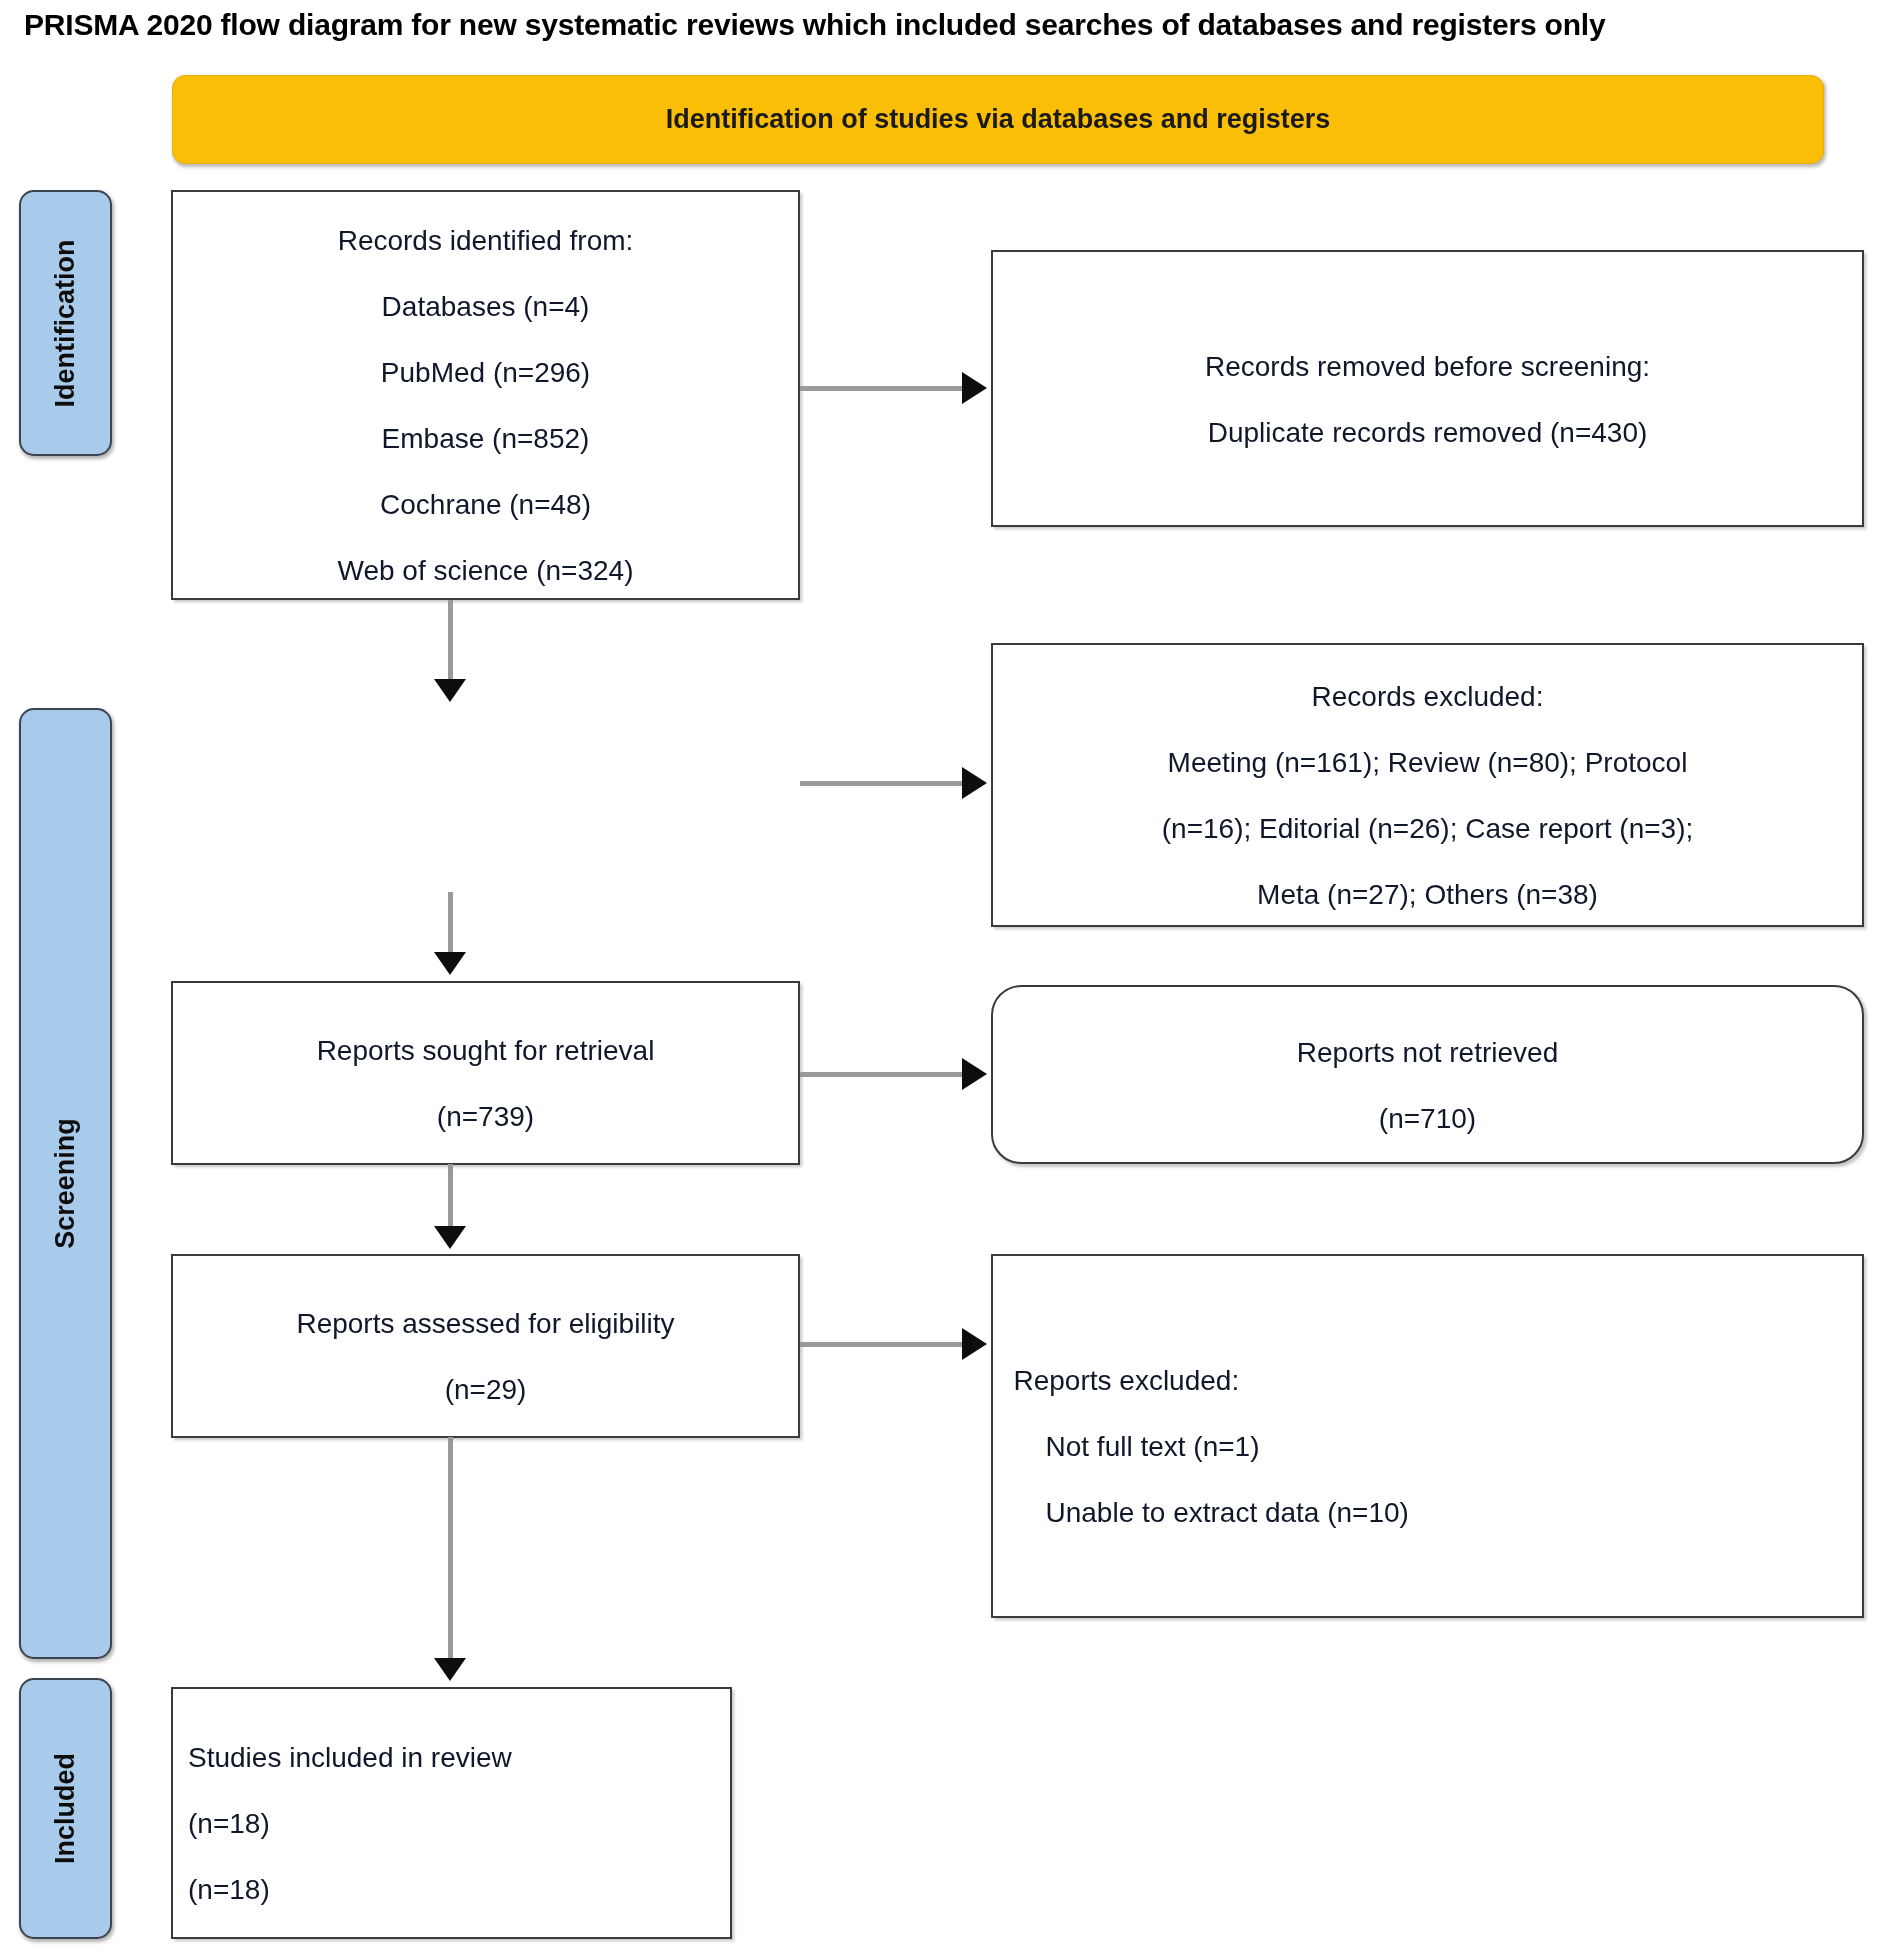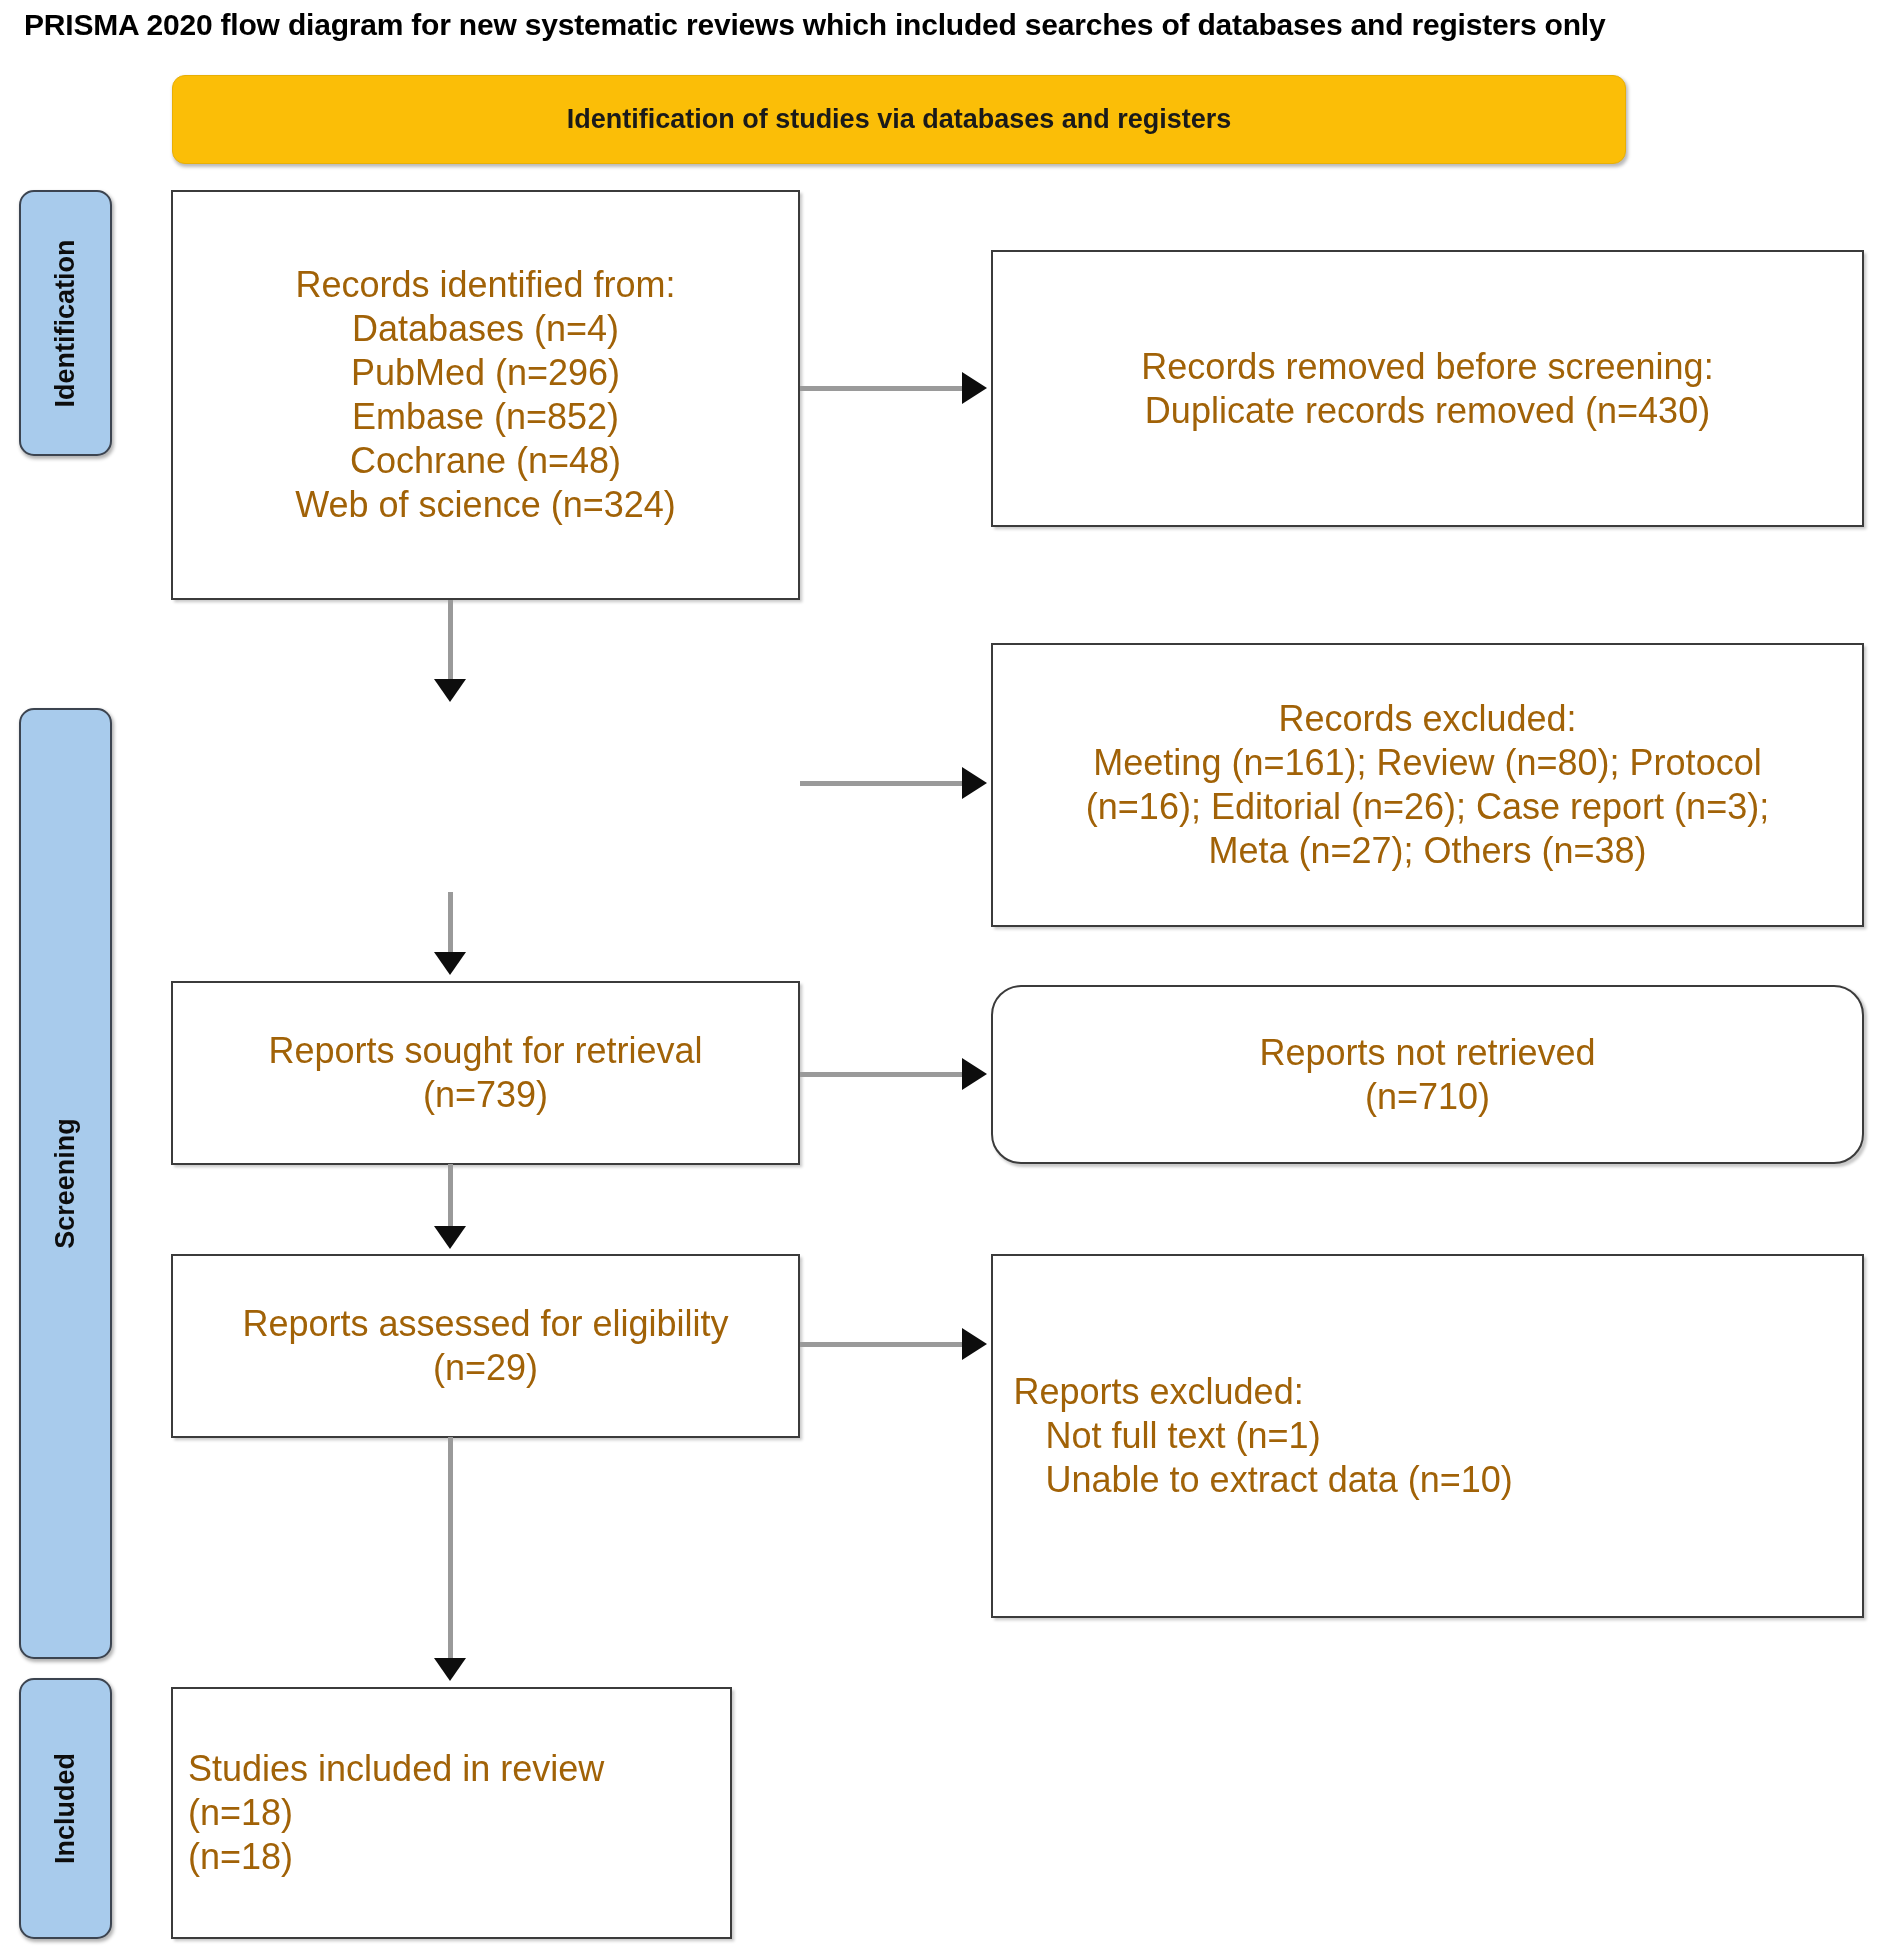--- a/index.html
+++ b/index.html
@@ -38,7 +38,7 @@
     position: absolute;
     left: 172px;
     top: 75px;
-    width: 1454px;
+    width: 1652px;
     height: 89px;
     background: #FBBE07;
     border: 1.9px solid #E8AF05;

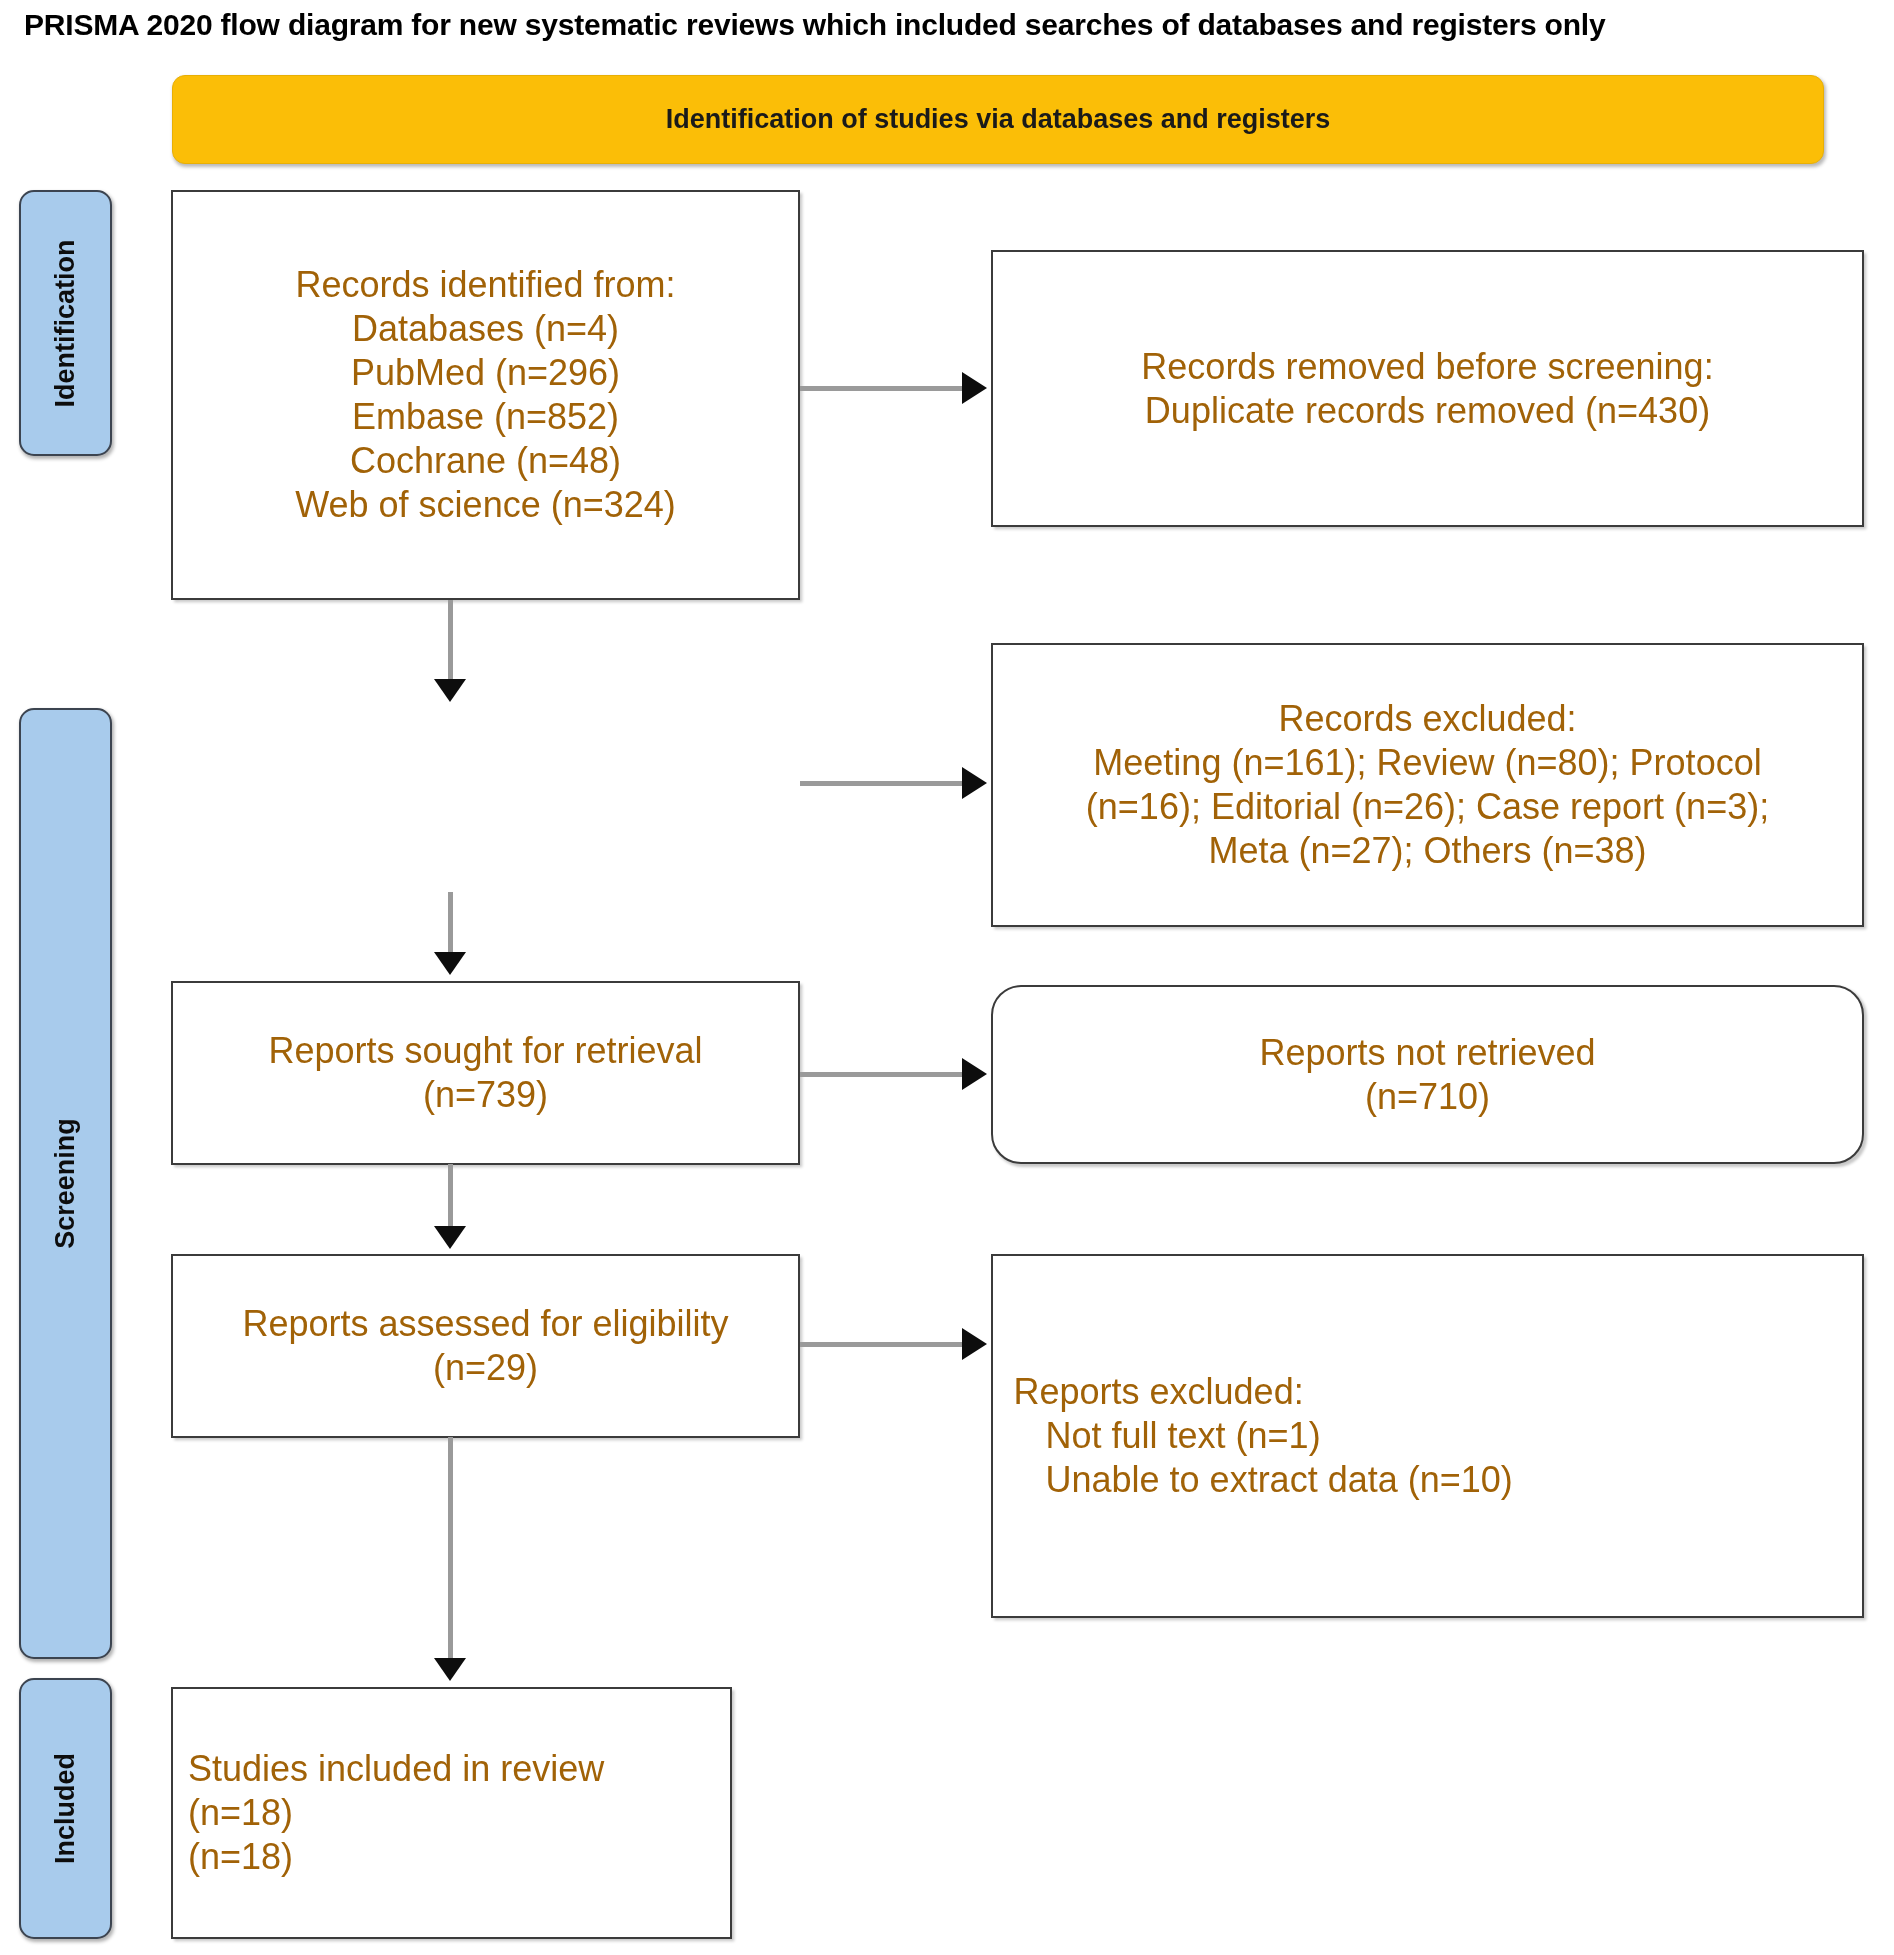--- a/index.html
+++ b/index.html
@@ -94,10 +94,11 @@
     padding: 9.3px 20.5px;
   }
   .flowbox .line {
-    font-size: 36px;
+    font-size: 28px;
     line-height: 44px;
-    color: #a16207;
+    color: #0f172a;
     white-space: nowrap;
+    margin-top: 22px;
   }
   .align-center { text-align: center; }
   .align-left   { text-align: left; }

